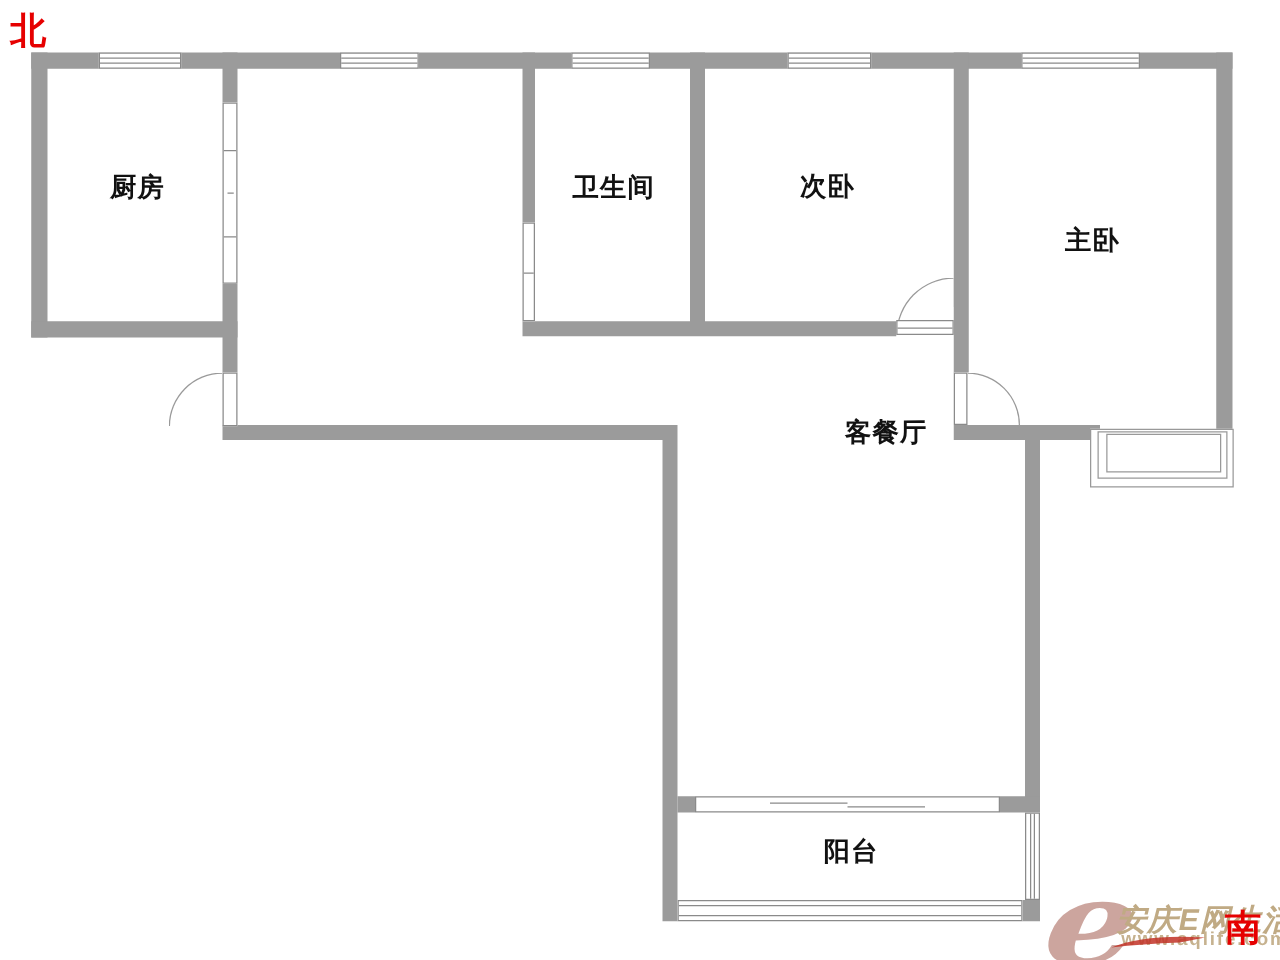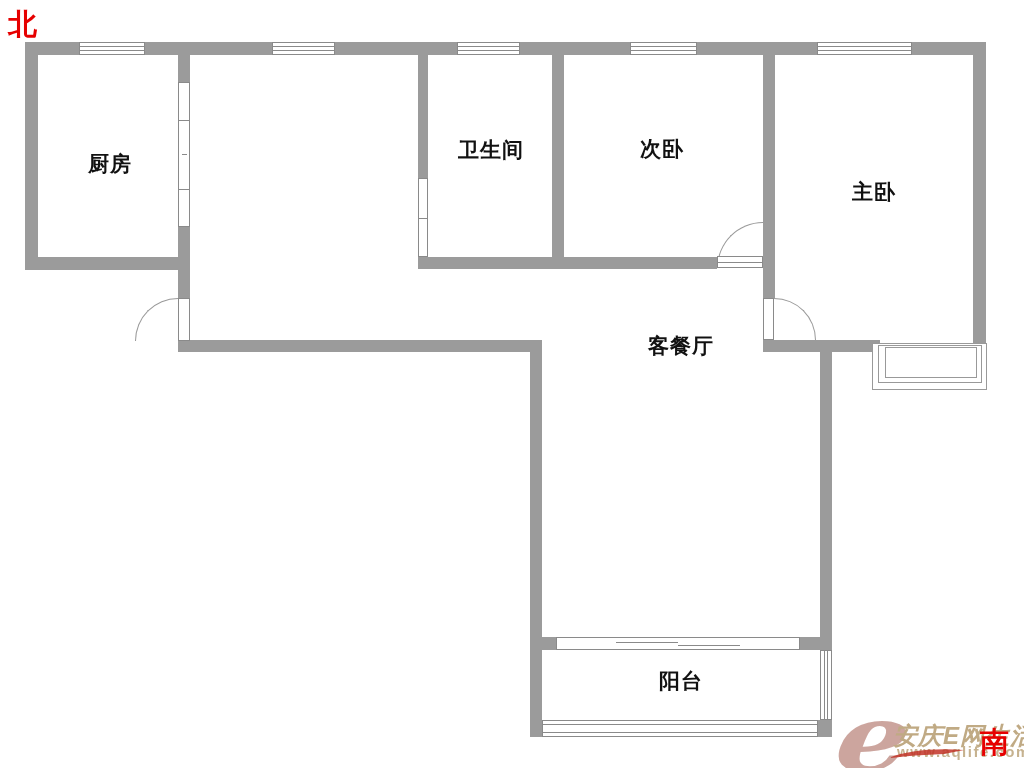--- a/index.html
+++ b/index.html
@@ -102,7 +102,7 @@
   <div class="bay" style="left:878px;top:345px;width:104px;height:38px;"></div>
   <div class="bay" style="left:885px;top:347px;width:92px;height:31px;"></div>
 
-  <div class="room-label" style="left:110px;top:164px;">厨房</div>
+  <div class="room-label" style="left:110px;top:150px;">厨房</div>
   <div class="room-label" style="left:491px;top:150px;font-family:Liberation Mono, monospace;">卫生间</div>
   <div class="room-label" style="left:662px;top:149px;">次卧</div>
   <div class="room-label" style="left:874px;top:192px;">主卧</div>

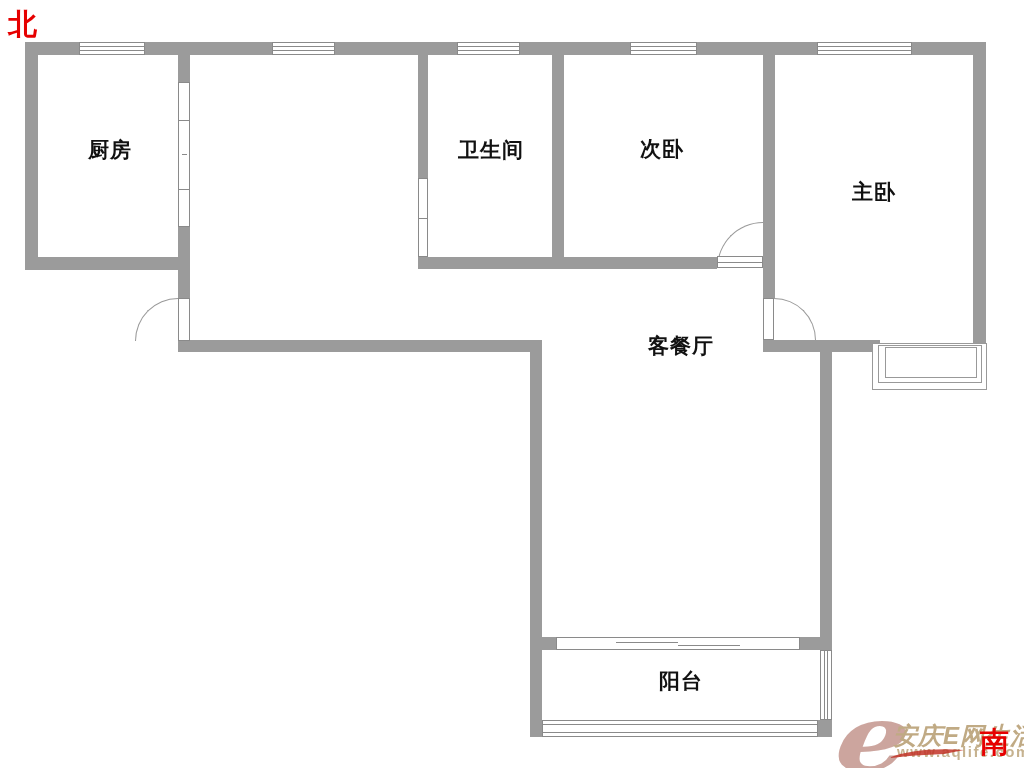--- a/index.html
+++ b/index.html
@@ -106,7 +106,7 @@
   <div class="room-label" style="left:491px;top:150px;font-family:Liberation Mono, monospace;">卫生间</div>
   <div class="room-label" style="left:662px;top:149px;">次卧</div>
   <div class="room-label" style="left:874px;top:192px;">主卧</div>
-  <div class="room-label" style="left:681px;top:346px;text-align:center;">客餐厅</div>
+  <div class="room-label" style="left:709px;top:346px;text-align:center;">客餐厅</div>
   <div class="room-label" style="left:681px;top:681px;">阳台</div>
 
   <div class="compass" style="left:8px;top:10px;">北</div>

